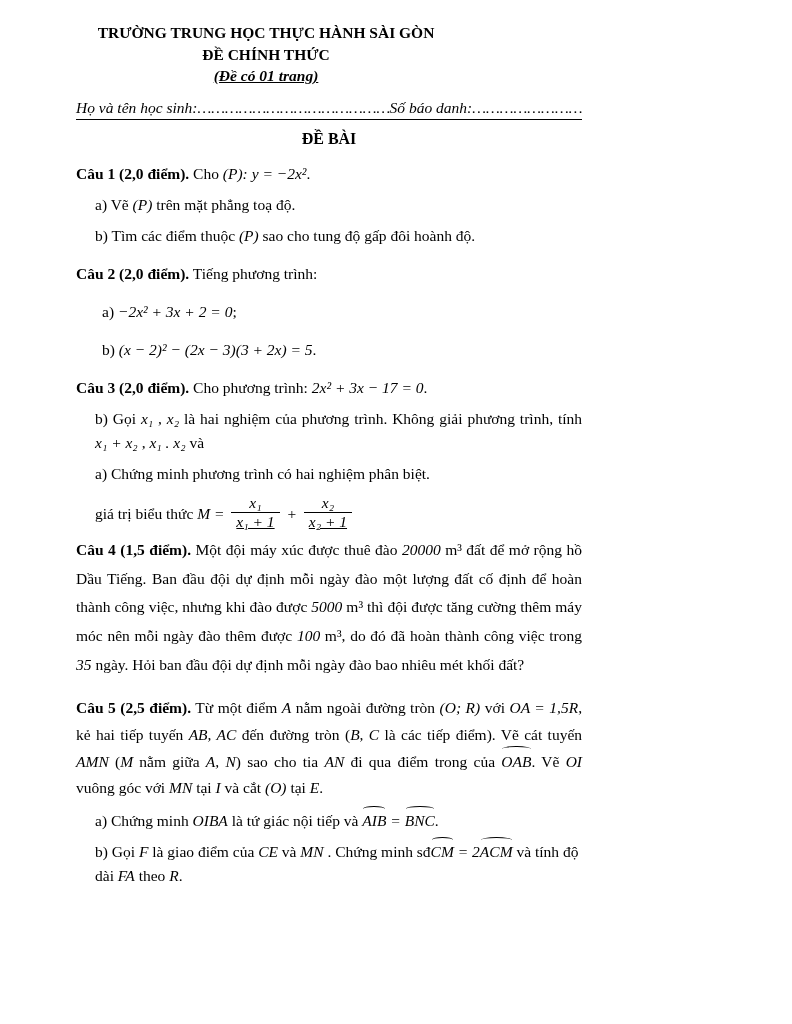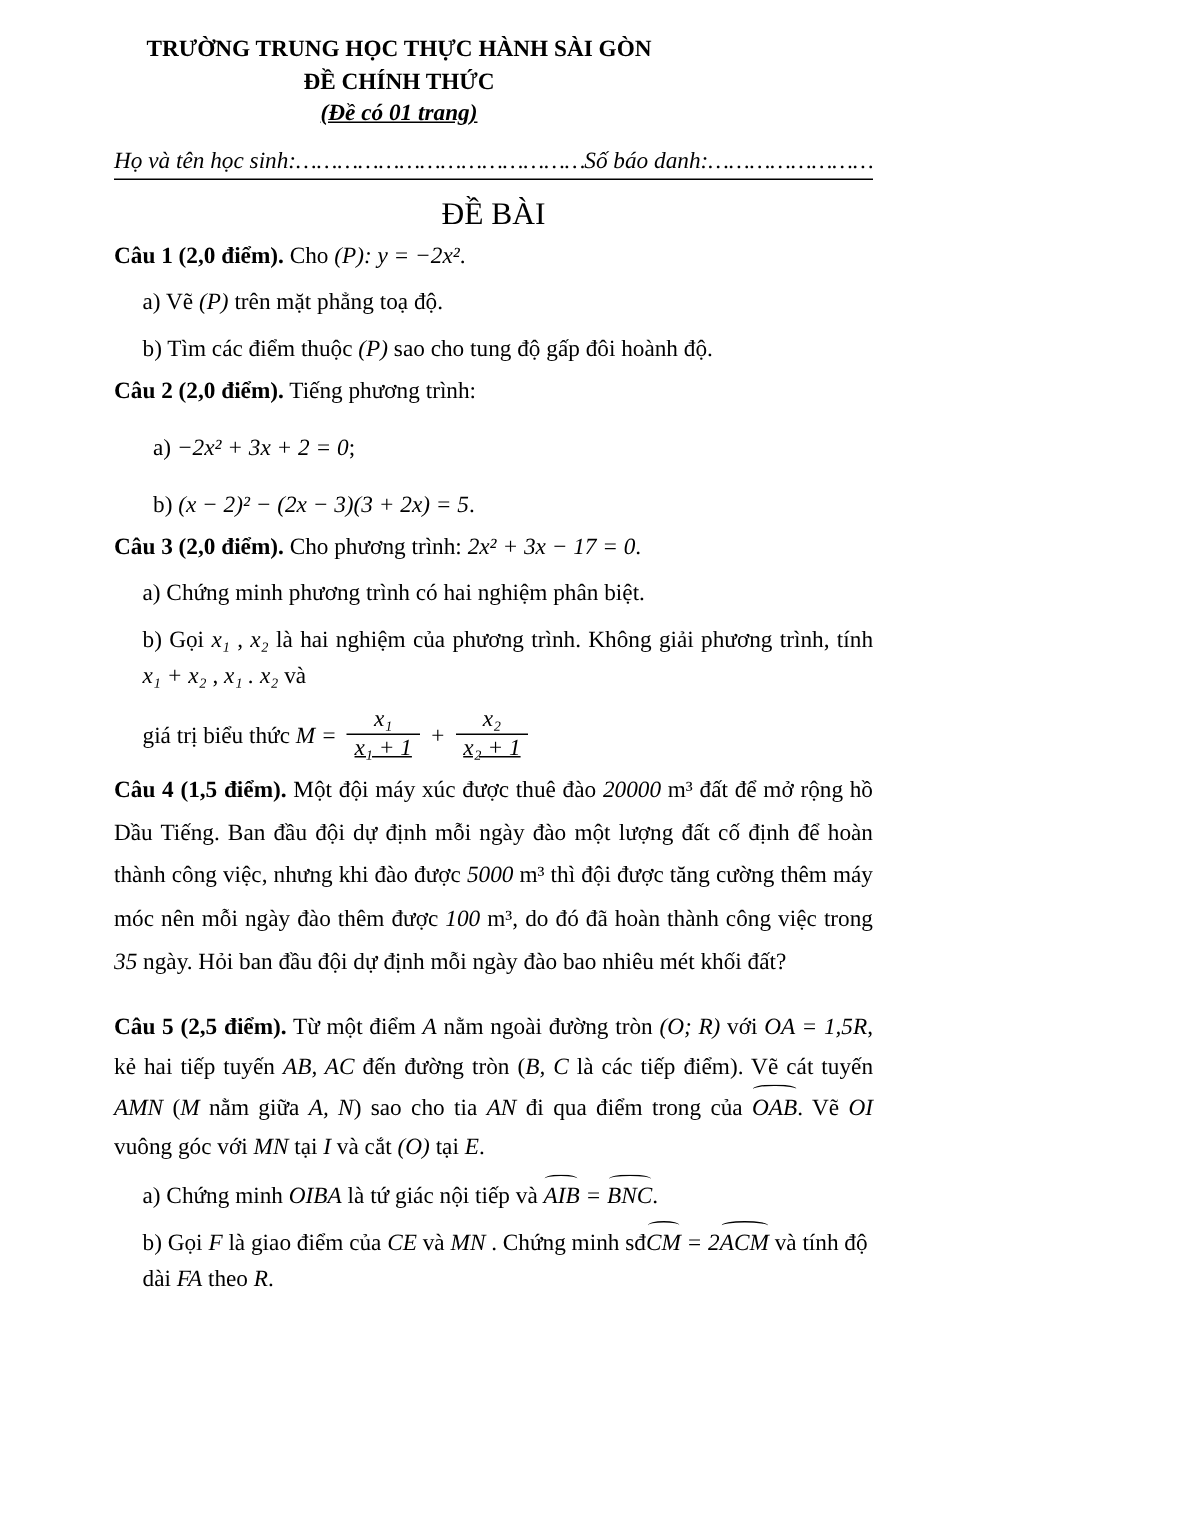--- a/index.html
+++ b/index.html
@@ -40,7 +40,7 @@
   .d1 { flex:1.75 1 0; }
   .d2 { flex:1 1 0; }
 
-  .doc-title { text-align:center; font-weight:normal; font-size:21px; margin-top:10px; }
+  .doc-title { text-align:center; font-weight:bold; font-size:16px; margin-top:10px; }
 
   
   .q-intro { margin-top:4px; line-height:1.55; }

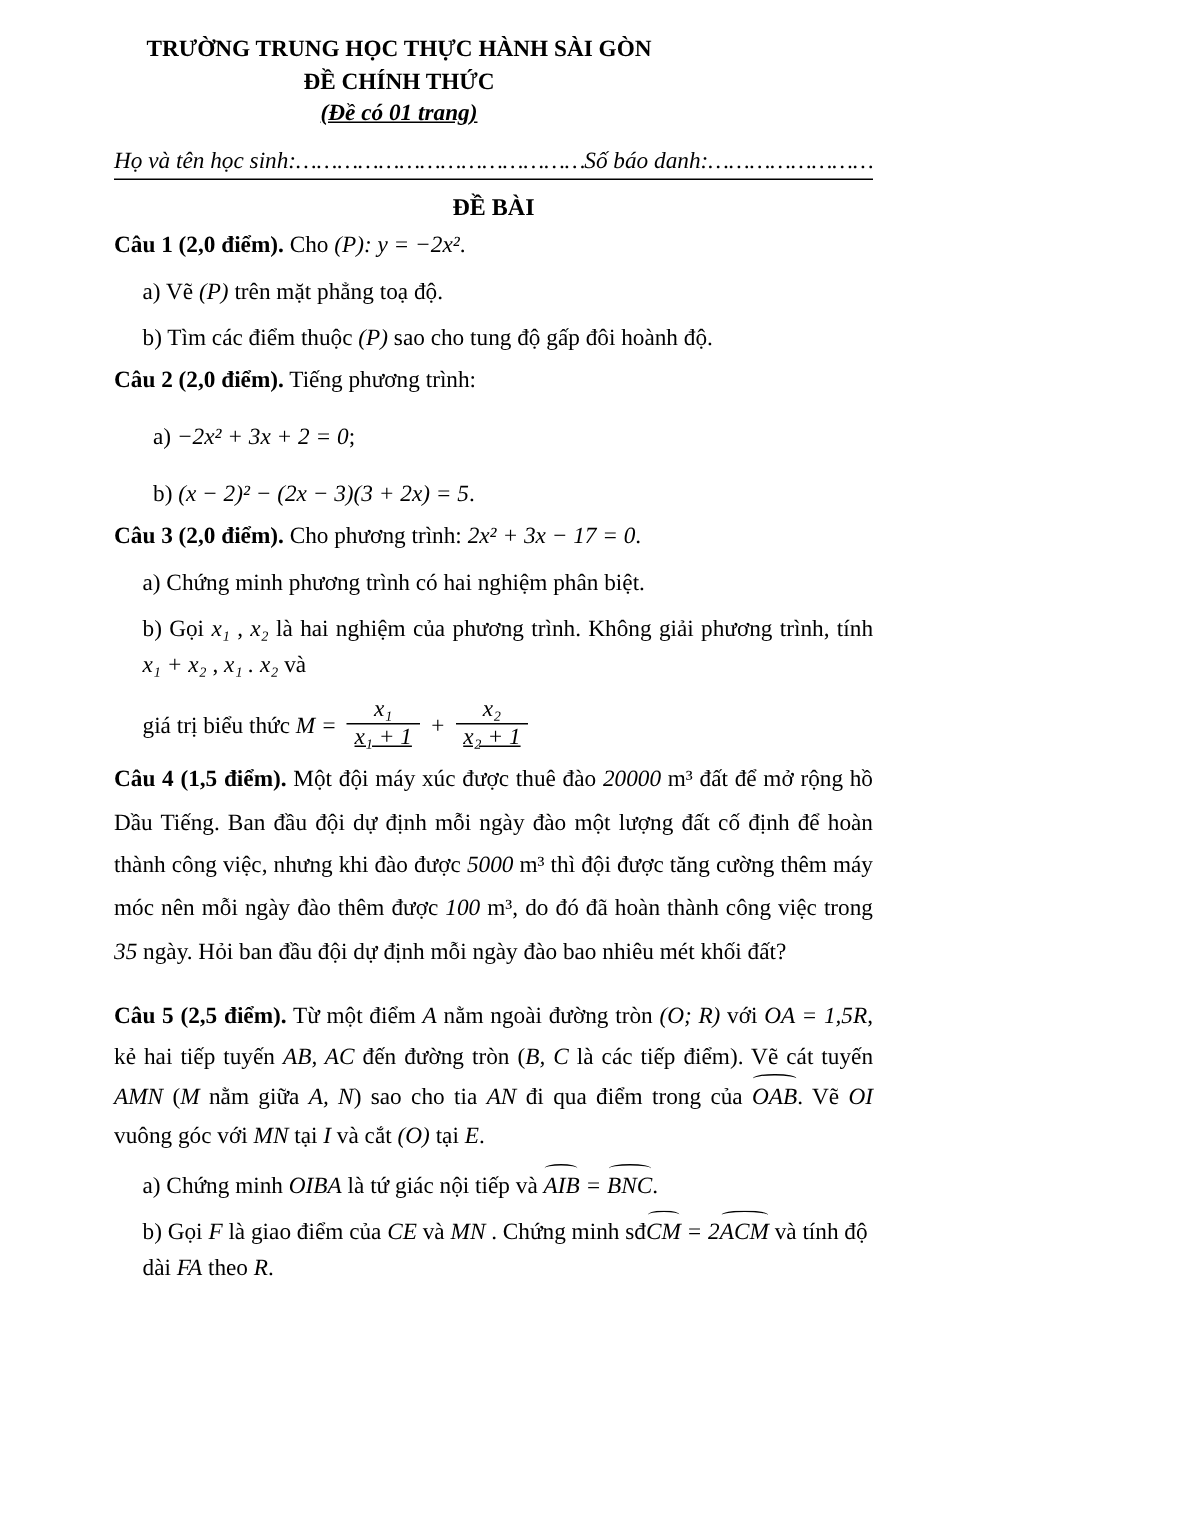--- a/index.html
+++ b/index.html
@@ -43,7 +43,7 @@
   .doc-title { text-align:center; font-weight:bold; font-size:16px; margin-top:10px; }
 
   
-  .q-intro { margin-top:4px; line-height:1.55; }
+  .q-intro { margin-top:14px; line-height:1.55; }
   .q-item  { margin-top:7px; margin-left:19px; line-height:1.55; }
   .q2-item { margin-top:14px; margin-left:26px; line-height:1.55; }
   .q-cont  { margin-top:8px; margin-left:19px; line-height:1.55; }

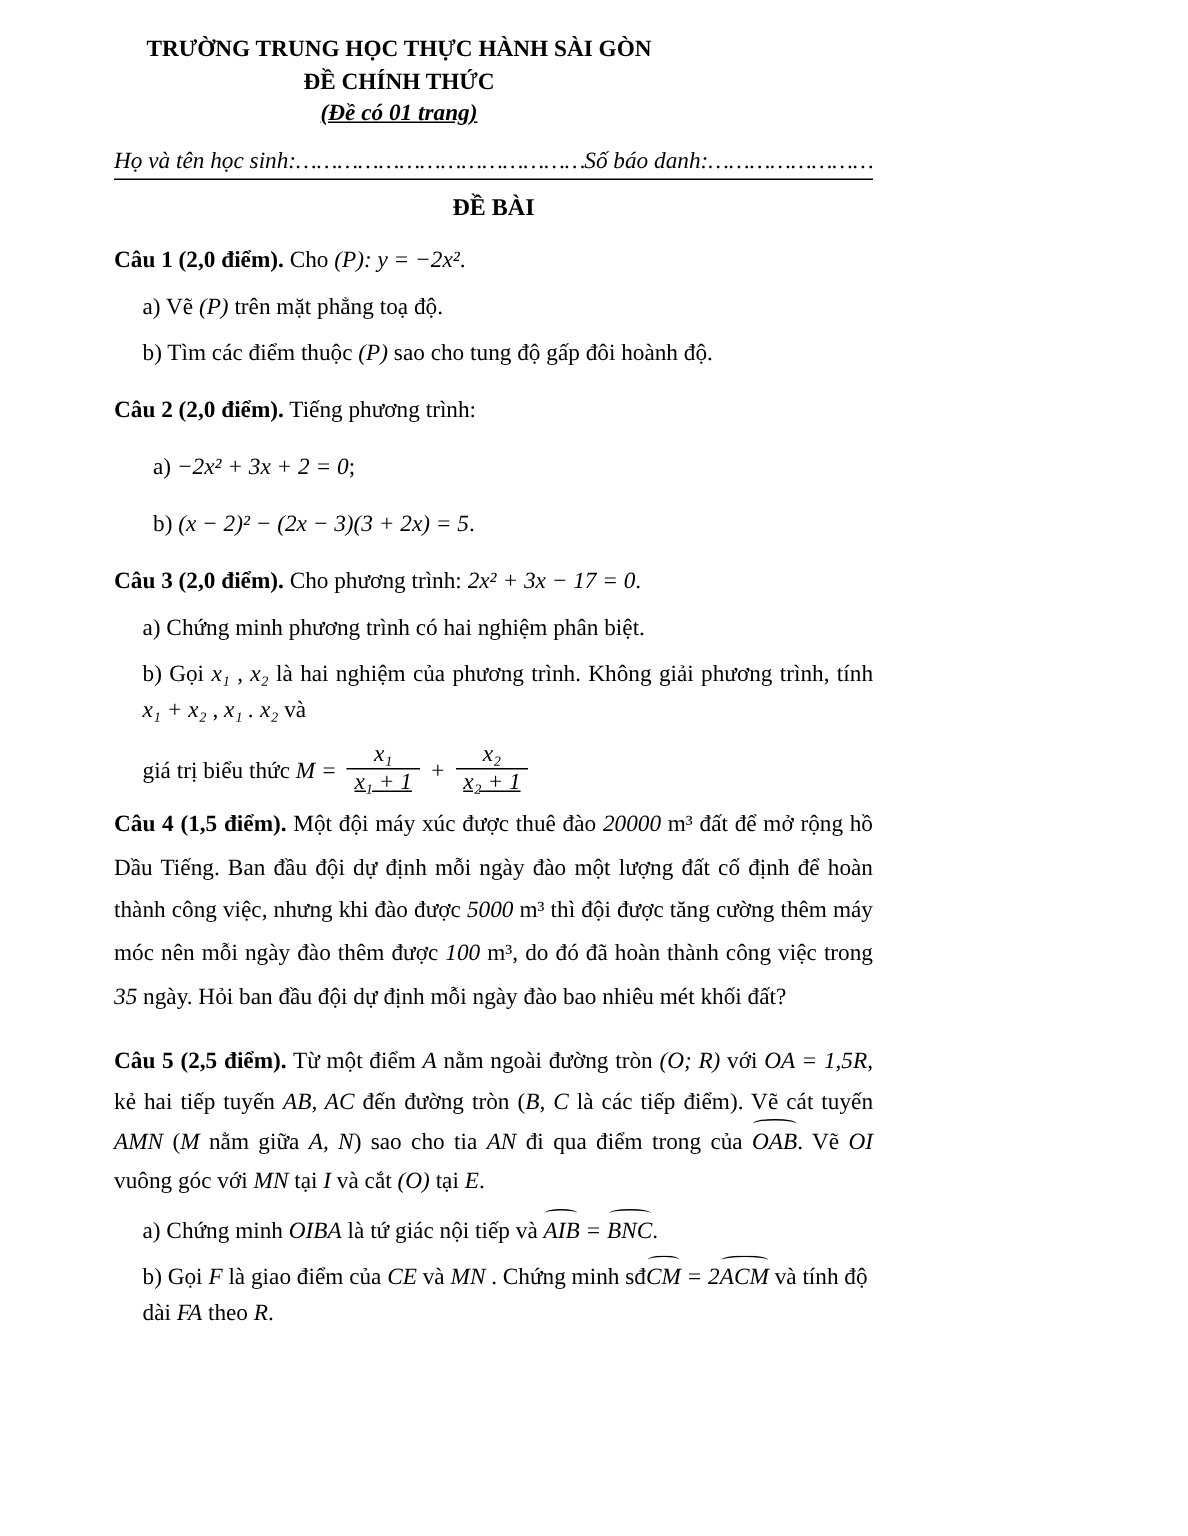--- a/index.html
+++ b/index.html
@@ -93,8 +93,8 @@
   <p class="q2-item"><span>b) </span><span class="m">(x − 2)² − (2x − 3)(3 + 2x) = 5</span><span>.</span></p>
 
   <p class="q-intro"><span class="b">Câu 3 (2,0 điểm).</span><span> Cho phương trình: </span><span class="m">2x² + 3x − 17 = 0</span><span>.</span></p>
+  <p class="q-item q-just"><span>b) Gọi </span><span class="m">x₁</span><span> , </span><span class="m">x₂</span><span> là hai nghiệm của phương trình. Không giải phương trình, tính </span><span class="m">x₁ + x₂</span><span> , </span><span class="m">x₁ . x₂</span><span> và</span></p>
   <p class="q-item"><span>a) Chứng minh phương trình có hai nghiệm phân biệt.</span></p>
-  <p class="q-item q-just"><span>b) Gọi </span><span class="m">x₁</span><span> , </span><span class="m">x₂</span><span> là hai nghiệm của phương trình. Không giải phương trình, tính </span><span class="m">x₁ + x₂</span><span> , </span><span class="m">x₁ . x₂</span><span> và</span></p>
   <p class="q-cont"><span>giá trị biểu thức </span><span class="m">M = </span><span class="frac">
         <span class="fnum">x₁</span>
         <span class="fden">x₁ + 1</span>

